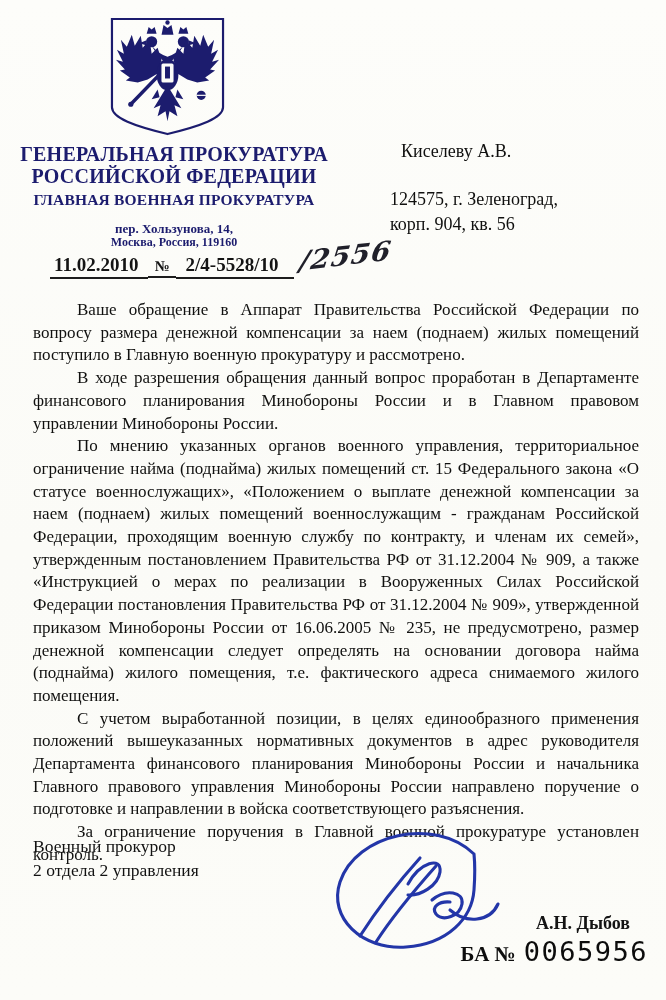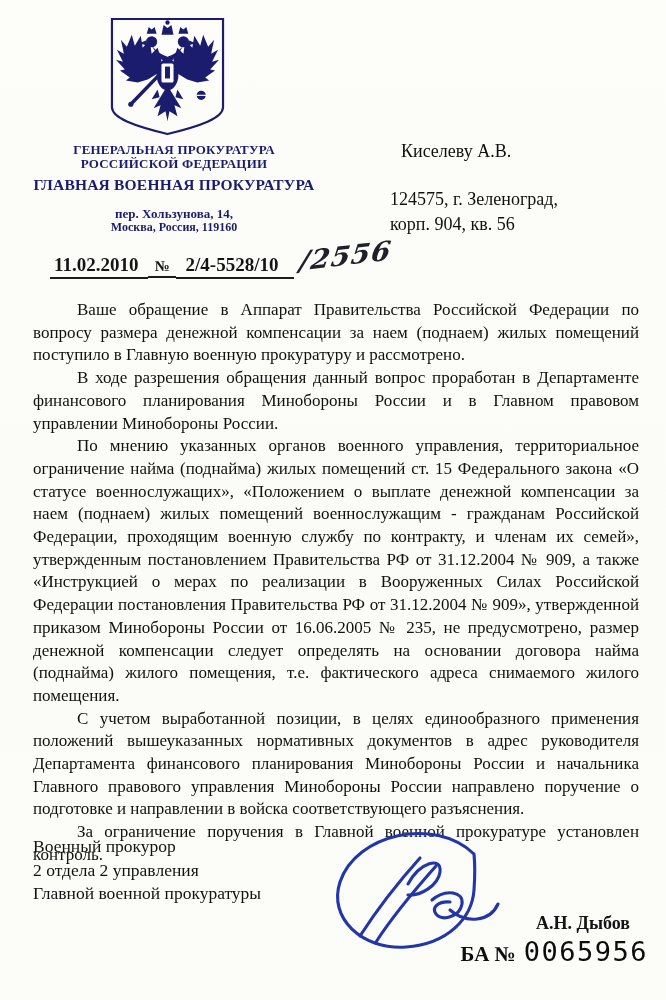--- a/index.html
+++ b/index.html
@@ -21,7 +21,7 @@
     text-align:center; color: var(--letterhead_ink, #1c1c6e);
     font-weight:bold; line-height:1.1;
   }
-  .org-line1, .org-line2 { font-size:13px; letter-spacing:.2px; }
+  .org-line1, .org-line2 { font-size:20px; letter-spacing:.2px; }
   .org-line3 { font-size:15.5px; margin-top:4px; letter-spacing:.2px; }
   .org-addr1 { font-size:13px; margin-top:14px; }
   .org-addr2 { font-size:12px; }

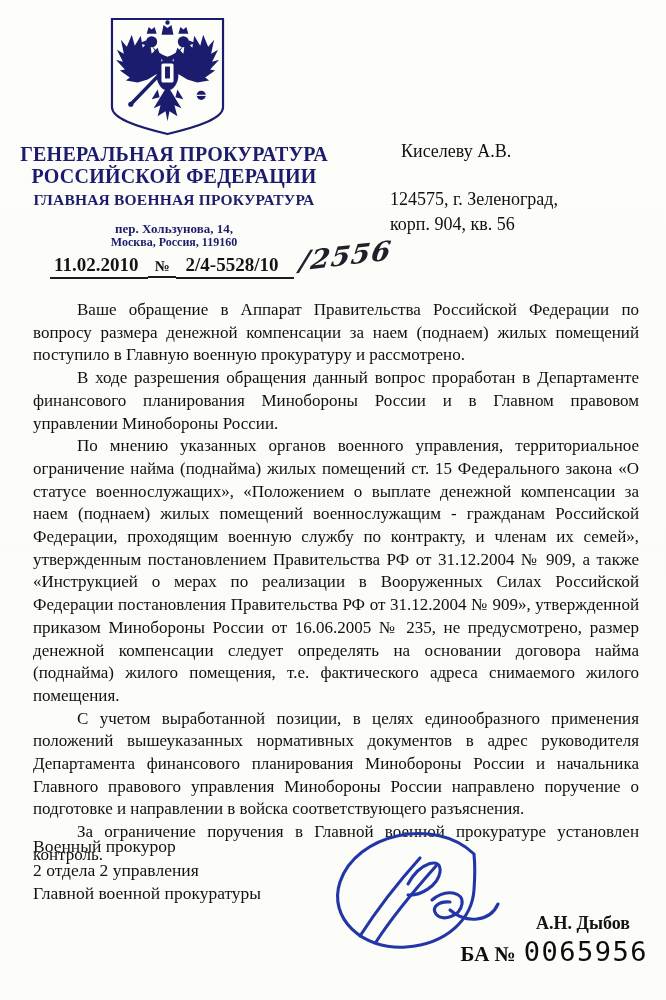--- a/index.html
+++ b/index.html
@@ -149,7 +149,6 @@
   <div class="sig-block">
     <div>Военный прокурор</div>
     <div>2 отдела 2 управления</div>
-    <div>Главной военной прокуратуры</div>
   </div>
 
   <div class="signature-svg">

